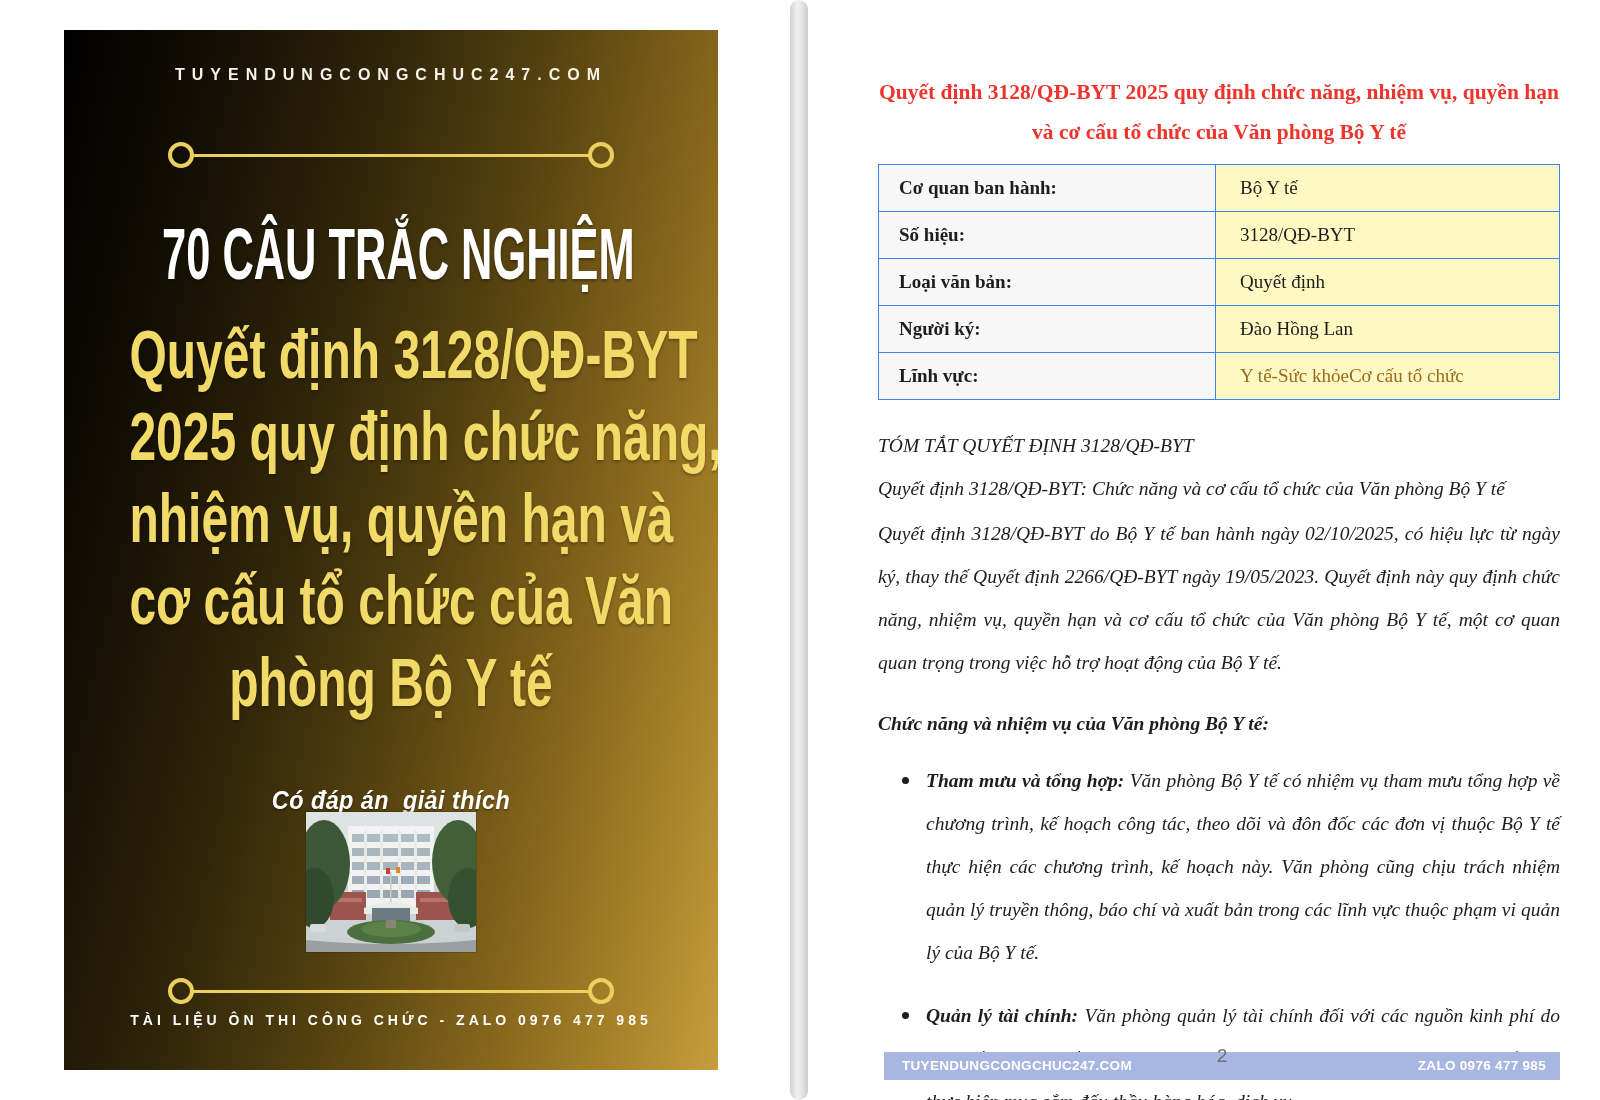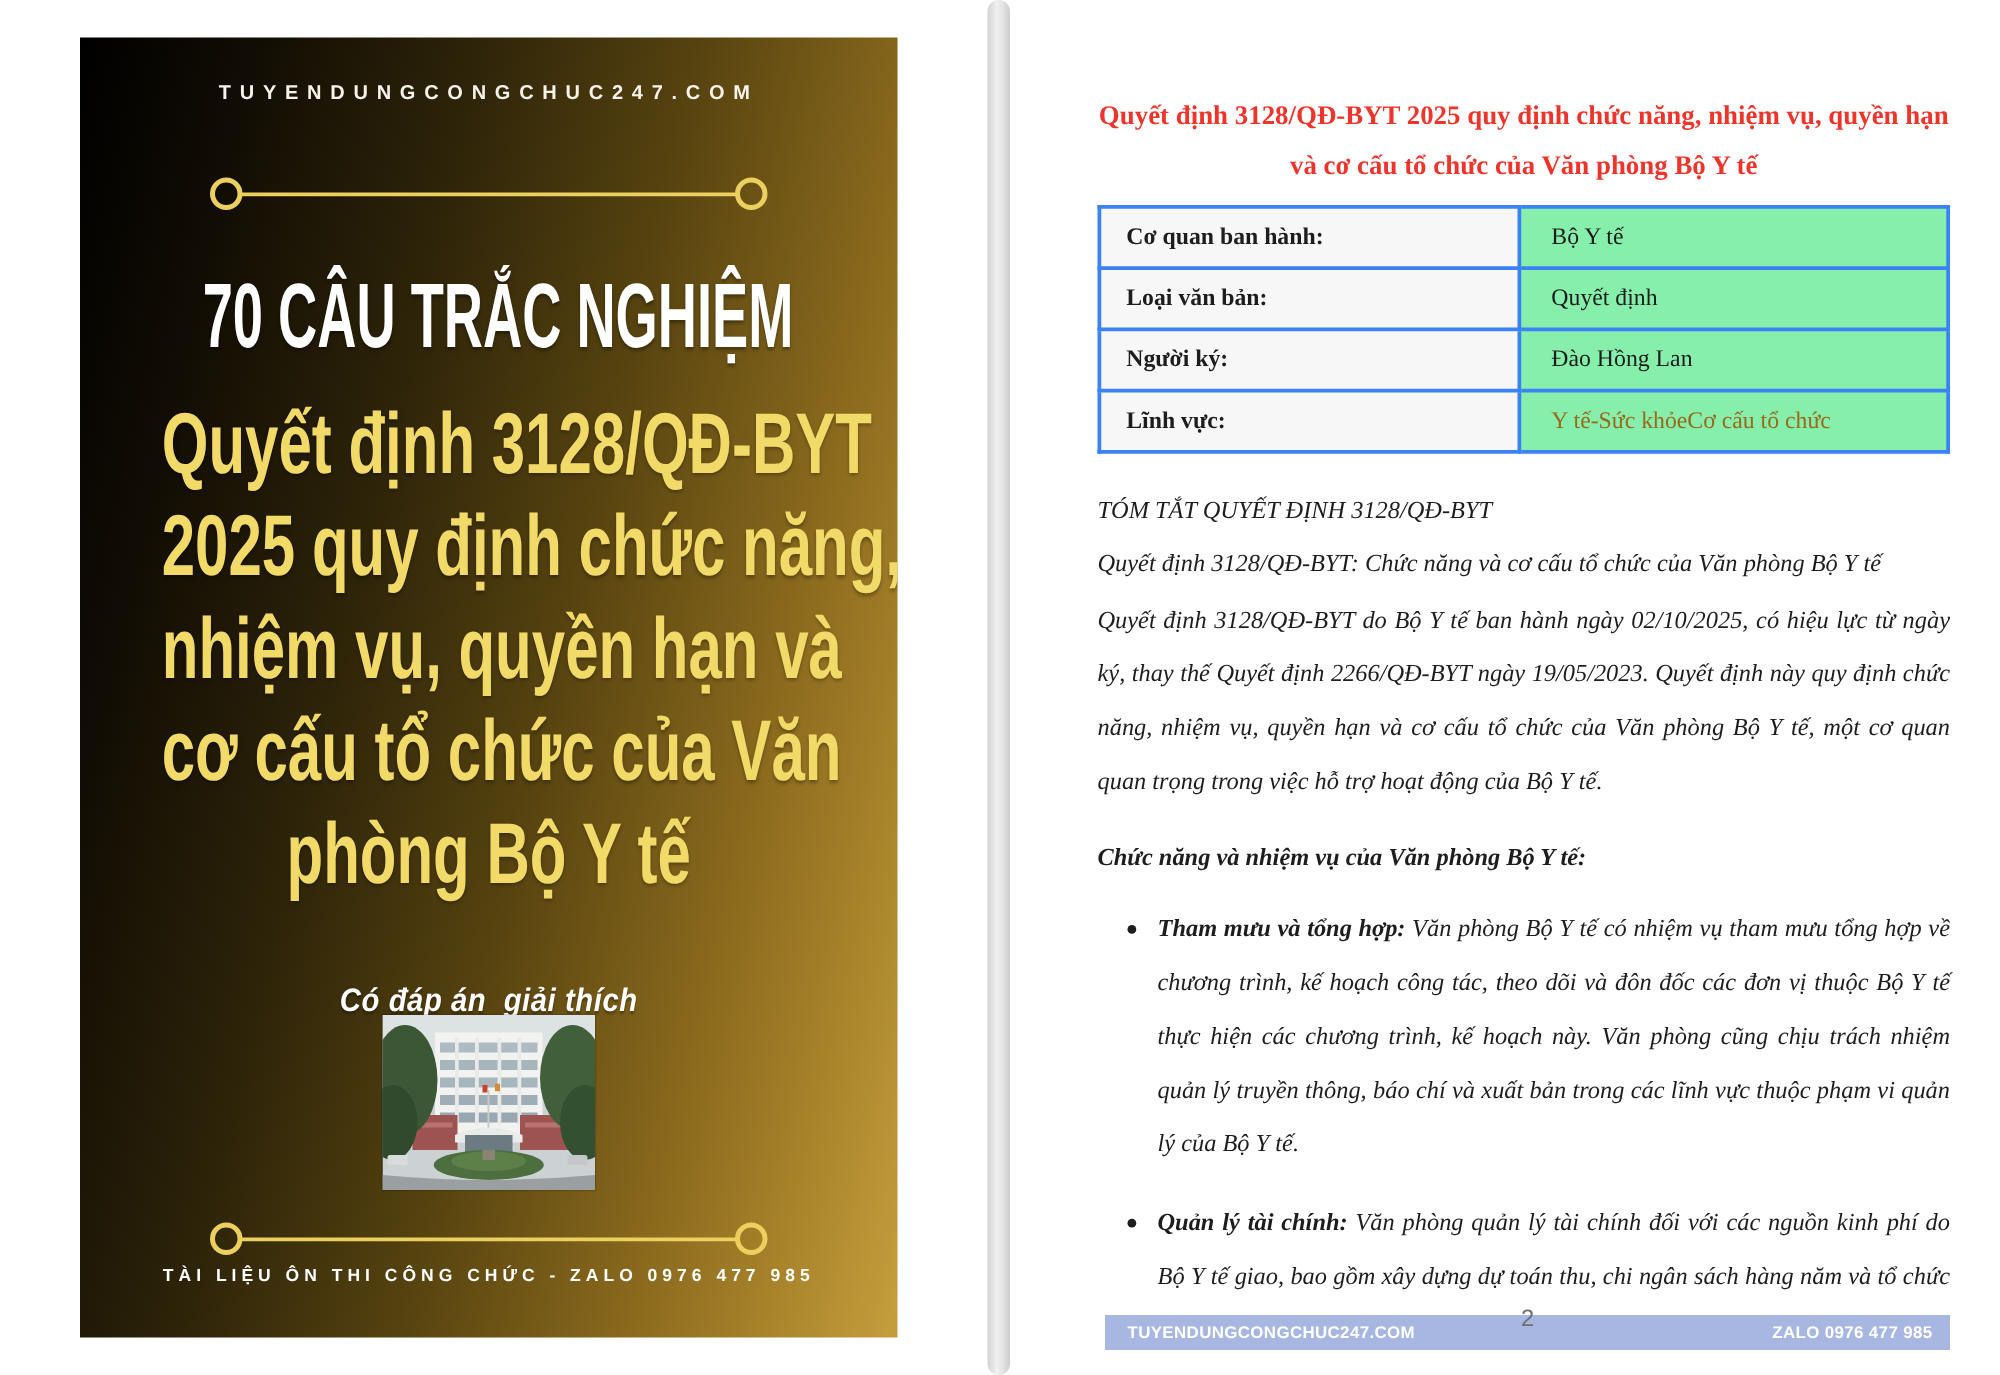--- a/index.html
+++ b/index.html
@@ -79,7 +79,7 @@
     width:100%;border-collapse:collapse;margin-top:12px;
     font-size:19px;border:1px solid #dcdcdc;
   }
-  .info-table td{border:3px solid #3b82f6;height:46px;vertical-align:middle;}
+  .info-table td{border:1px solid #3b82f6;height:46px;vertical-align:middle;}
   .info-table td.cell-label{width:49.5%;background:#f7f7f7;font-weight:700;padding:0 0 0 20px;}
   .info-table td.cell-value{background:#86efac;padding:0 0 0 24px;}
   .doc-link{color:#9a6a1c;cursor:pointer;}

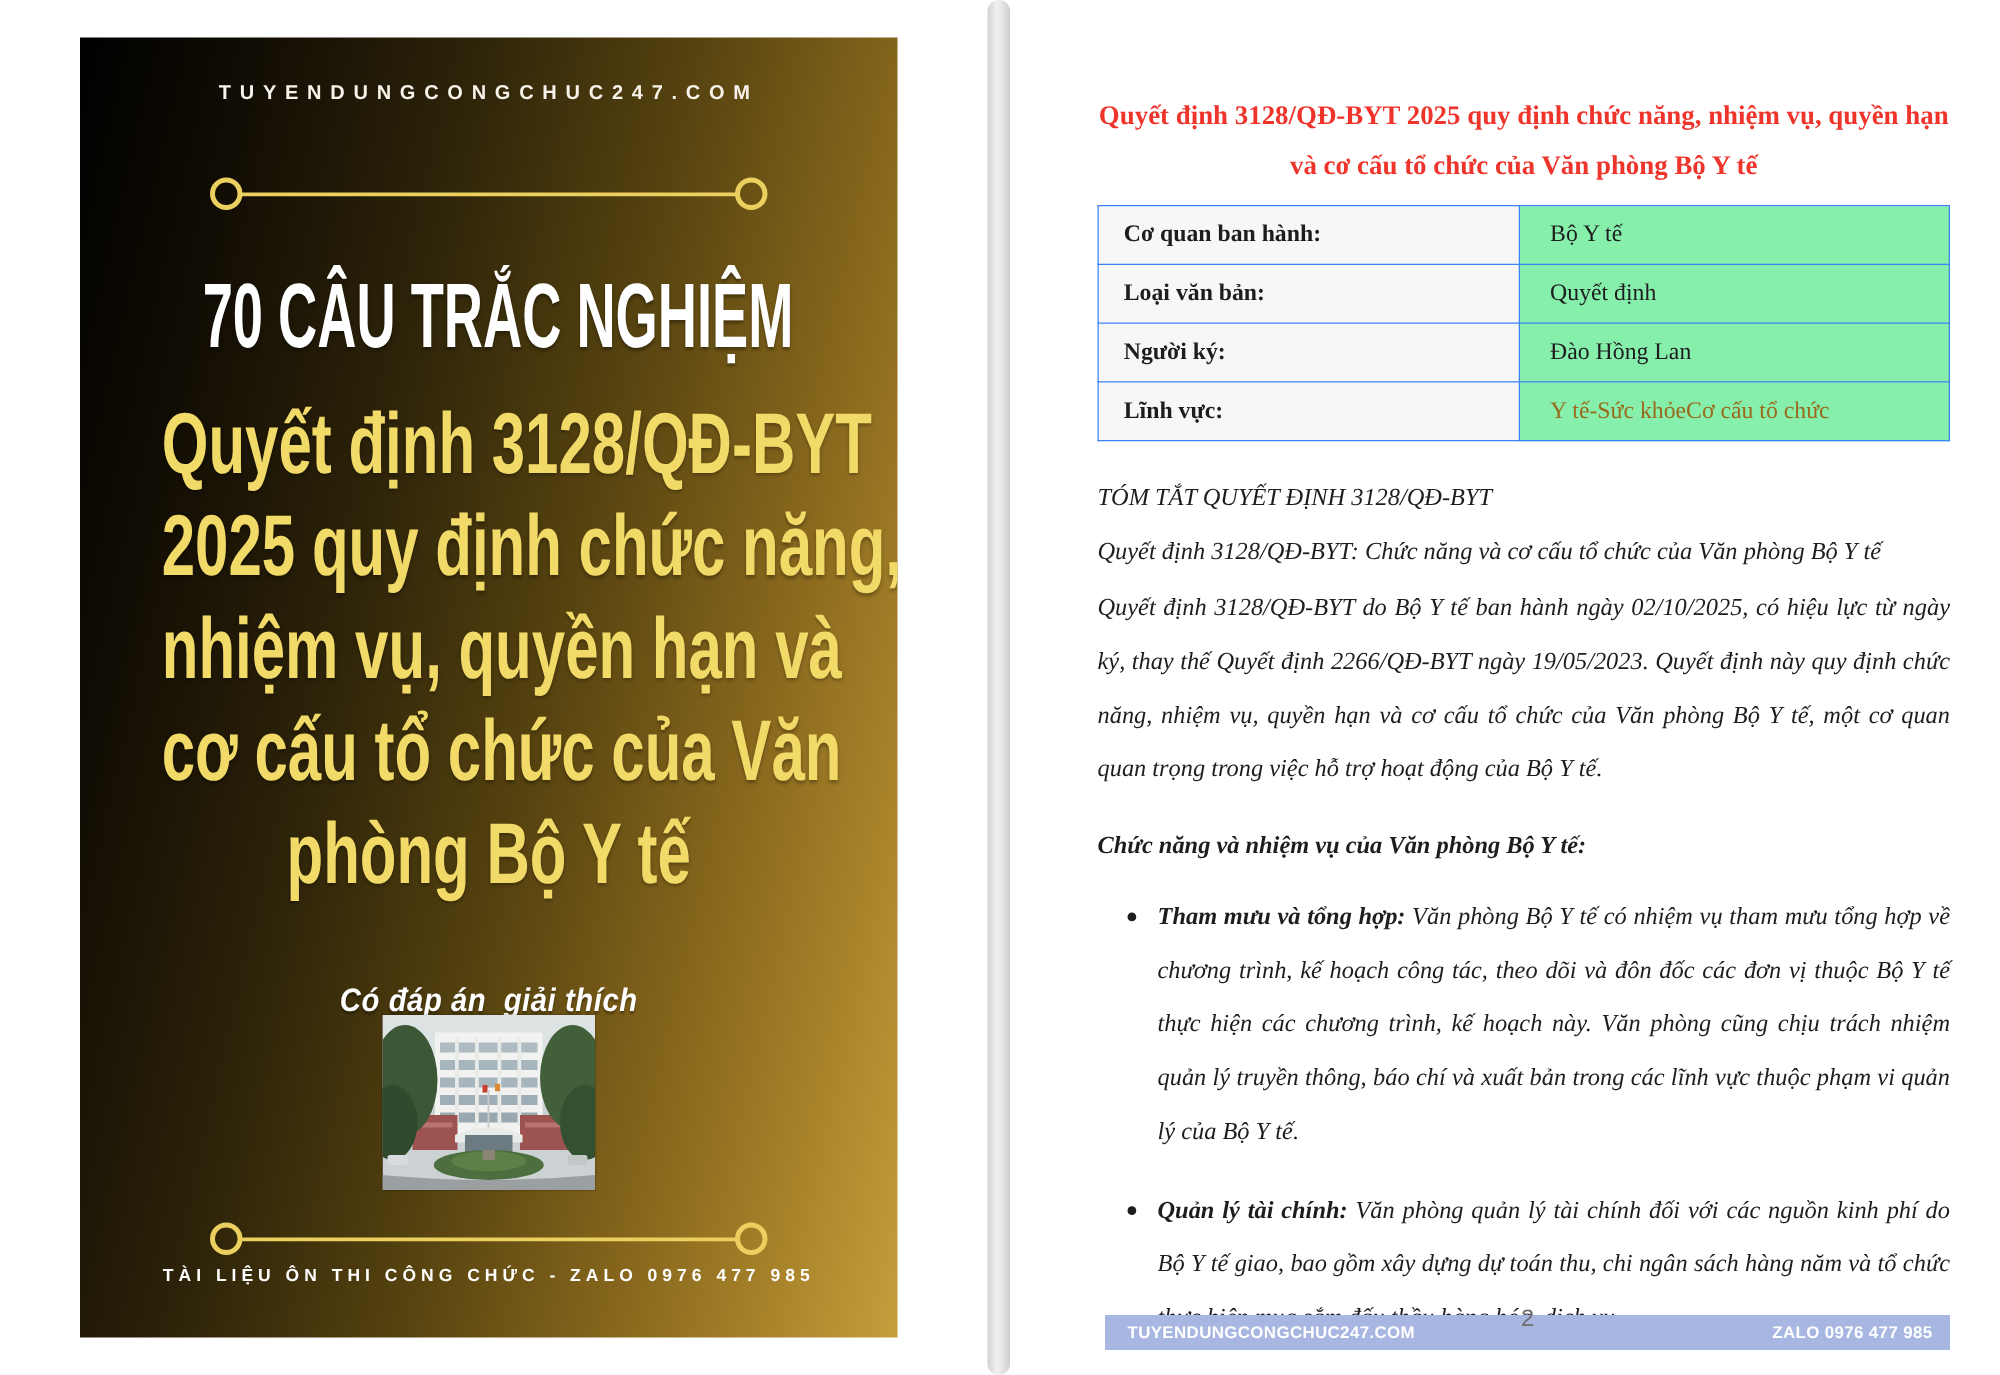--- a/index.html
+++ b/index.html
@@ -81,7 +81,7 @@
   }
   .info-table td{border:1px solid #3b82f6;height:46px;vertical-align:middle;}
   .info-table td.cell-label{width:49.5%;background:#f7f7f7;font-weight:700;padding:0 0 0 20px;}
-  .info-table td.cell-value{background:#86efac;padding:0 0 0 24px;}
+  .info-table td.cell-value{background:#fef9c3;padding:0 0 0 24px;}
   .doc-link{color:#9a6a1c;cursor:pointer;}
   .doc-body p{margin:0;font-size:19.5px;line-height:43px;font-style:italic;}
   .summary-heading{margin-top:24px !important;}

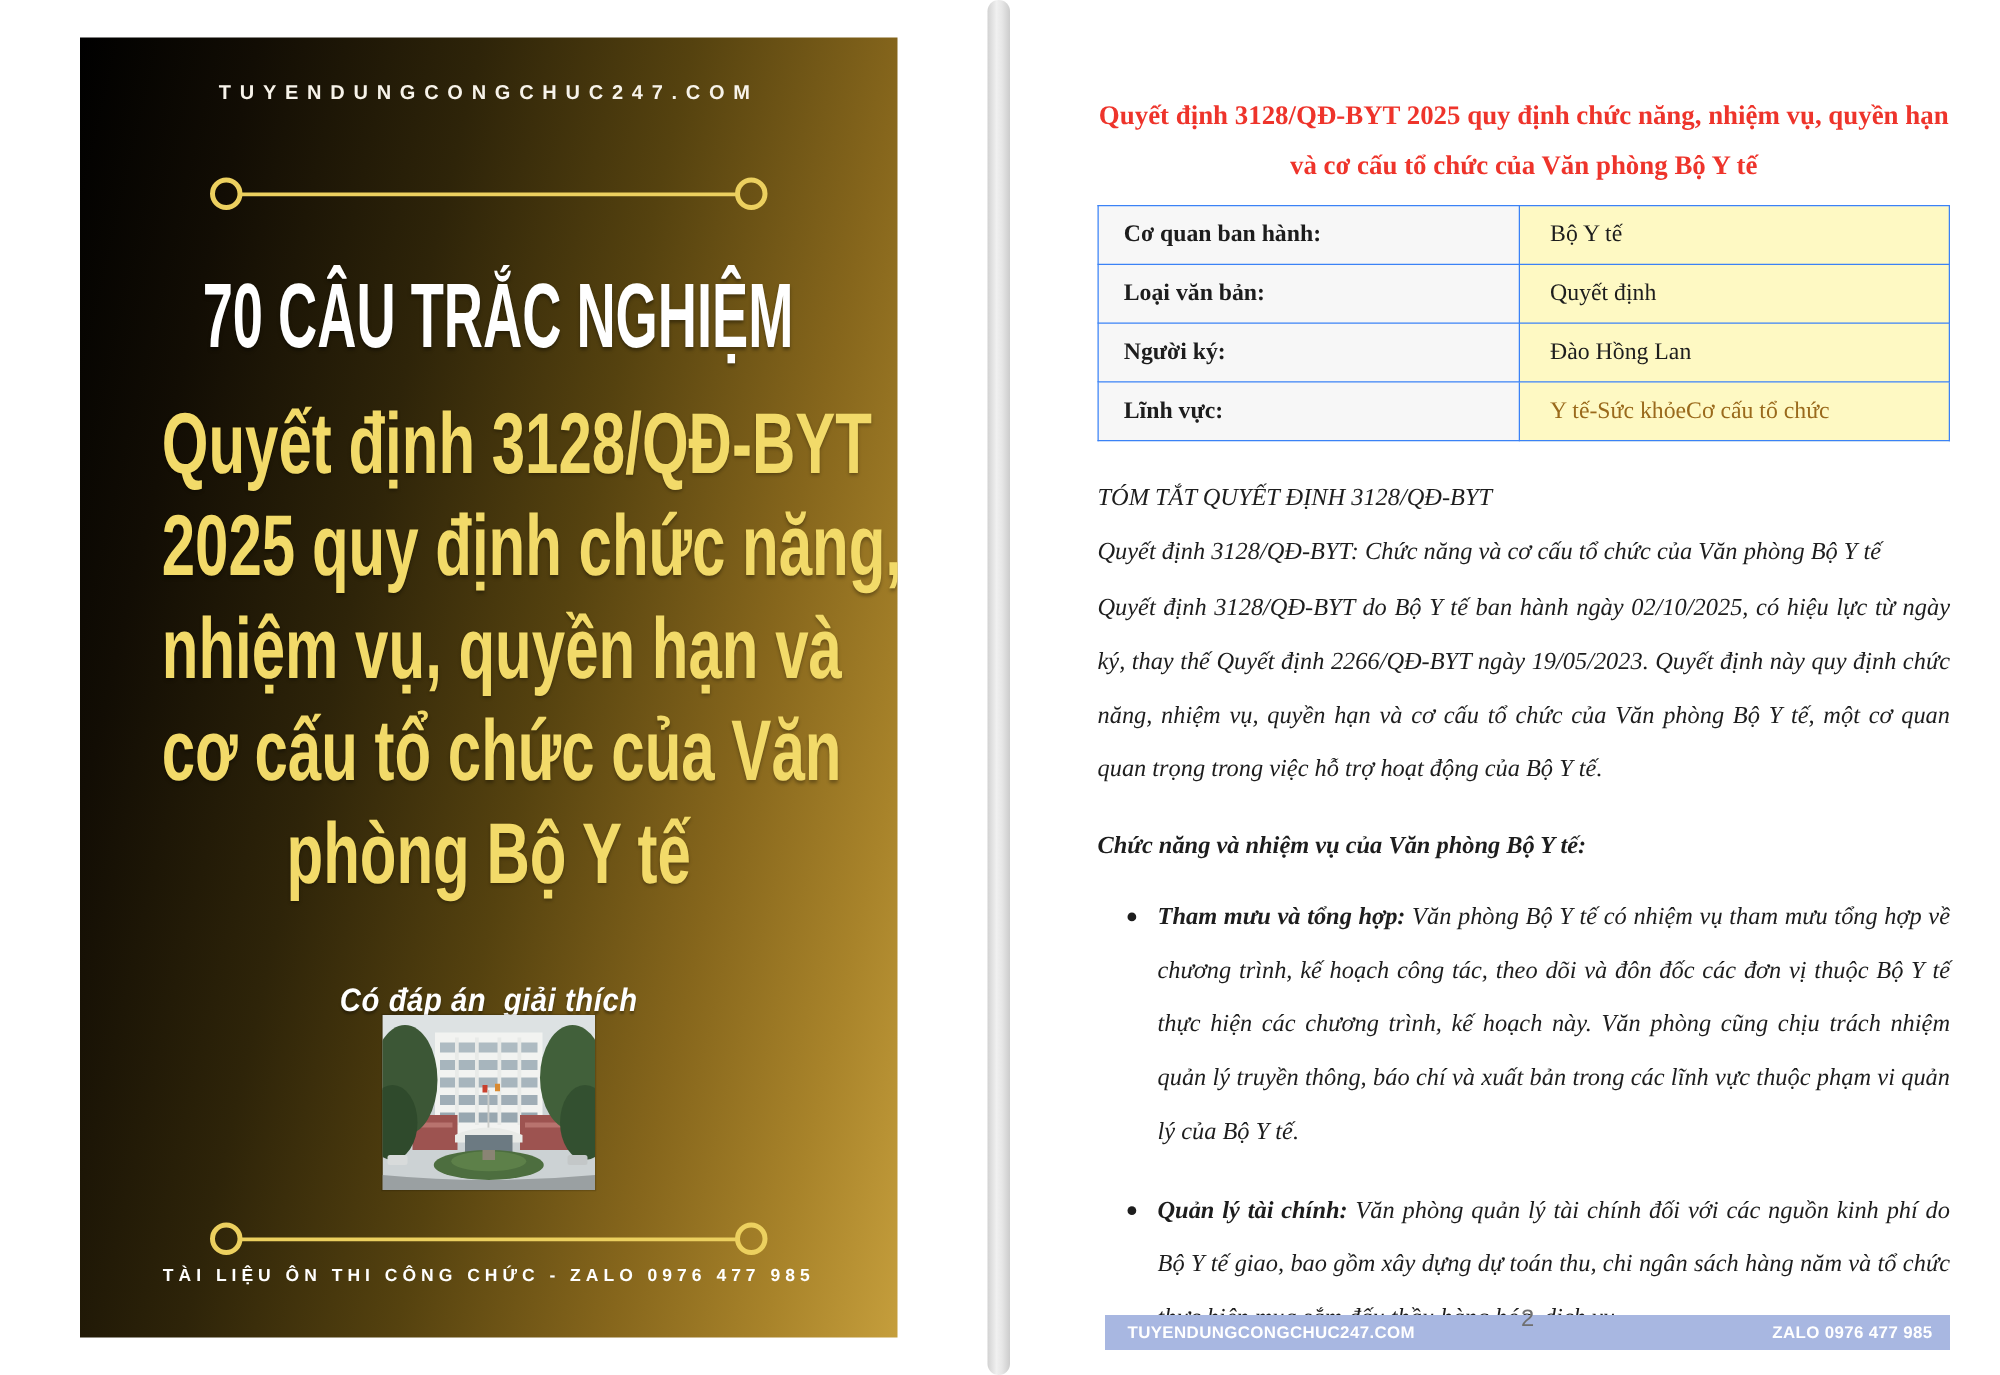--- a/index.html
+++ b/index.html
@@ -203,6 +203,10 @@
             <td class="cell-value">Bộ Y tế</td>
           </tr>
           <tr>
+            <td class="cell-label">Số hiệu:</td>
+            <td class="cell-value">3128/QĐ-BYT</td>
+          </tr>
+          <tr>
             <td class="cell-label">Loại văn bản:</td>
             <td class="cell-value">Quyết định</td>
           </tr>

